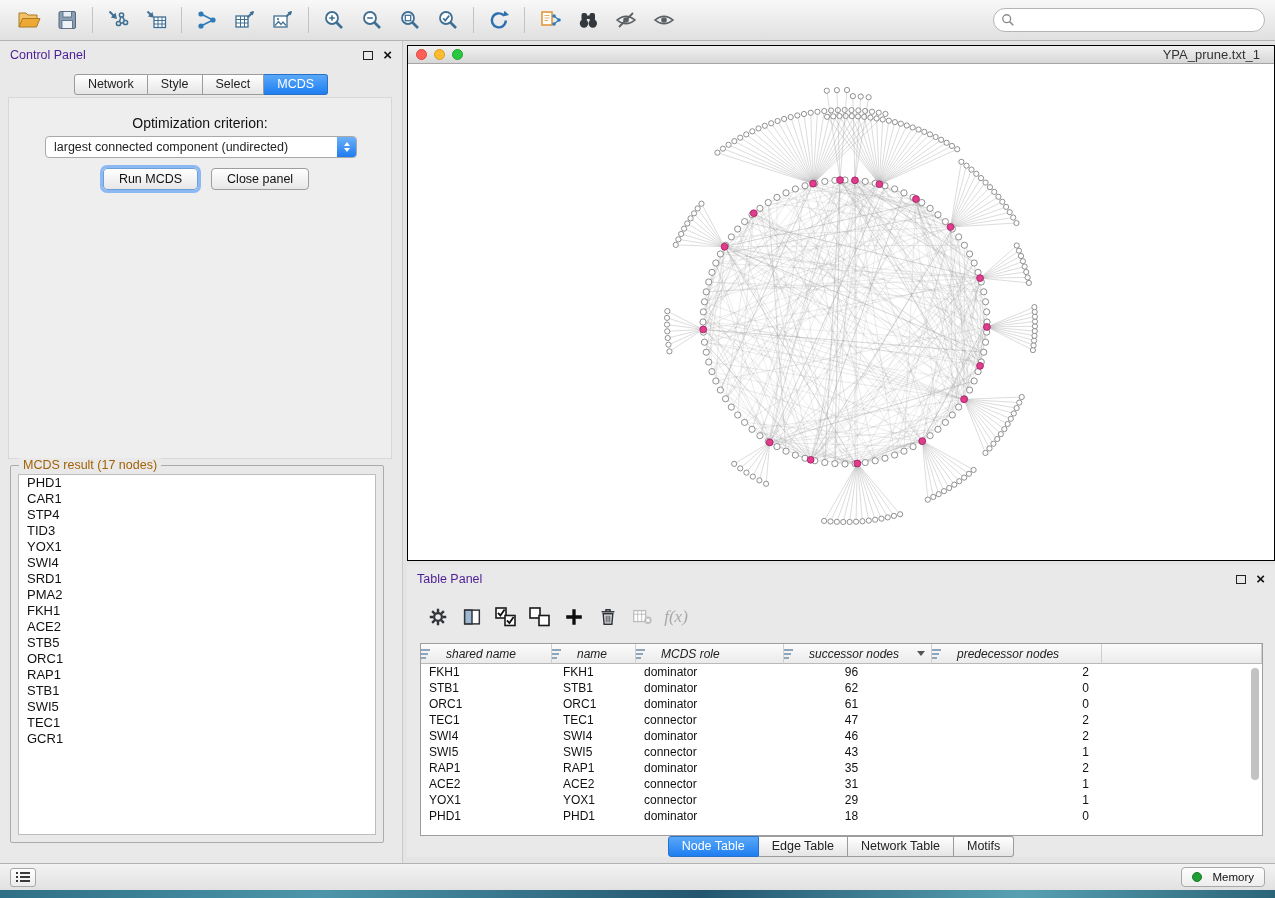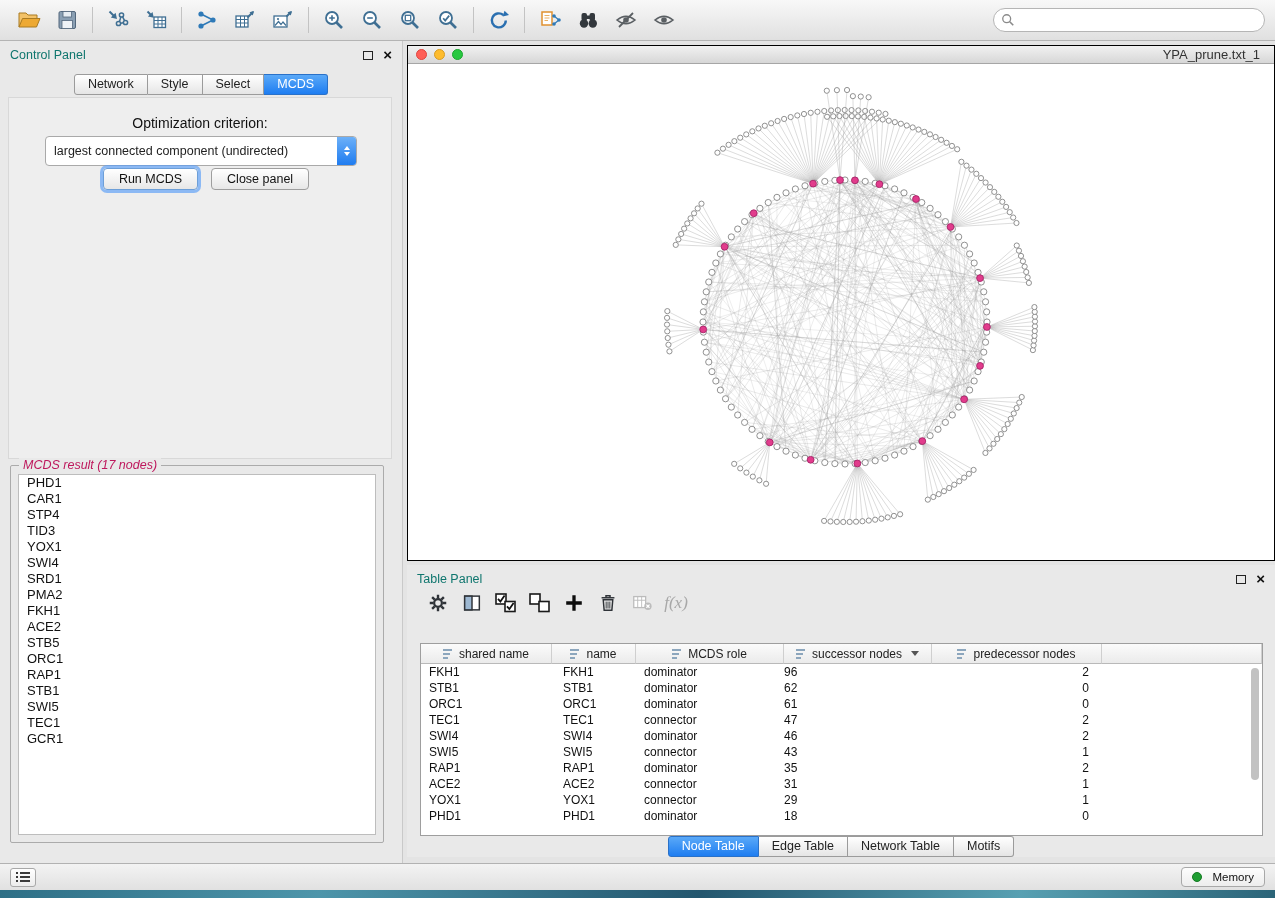--- a/index.html
+++ b/index.html
@@ -20,7 +20,7 @@
   
   .control-panel { position:absolute; left:0; top:41px; width:403px; height:822px; background:#e9e9e9; border-right:1px solid #c9c9c9; }
   .panel-header { position:absolute; top:0; left:0; right:0; height:28px; display:flex; align-items:center; padding:0 10px; }
-  .panel-title { font-size:12.5px; color:#0f766e; }
+  .panel-title { font-size:12.5px; color:#4c1d95; }
   .panel-header .hdr-icons { margin-left:auto; display:flex; gap:10px; align-items:center; }
   .float-ic { width:10px; height:9px; border:1.5px solid #222; }
   .close-ic { font-size:15px; font-weight:bold; color:#111; line-height:10px; }

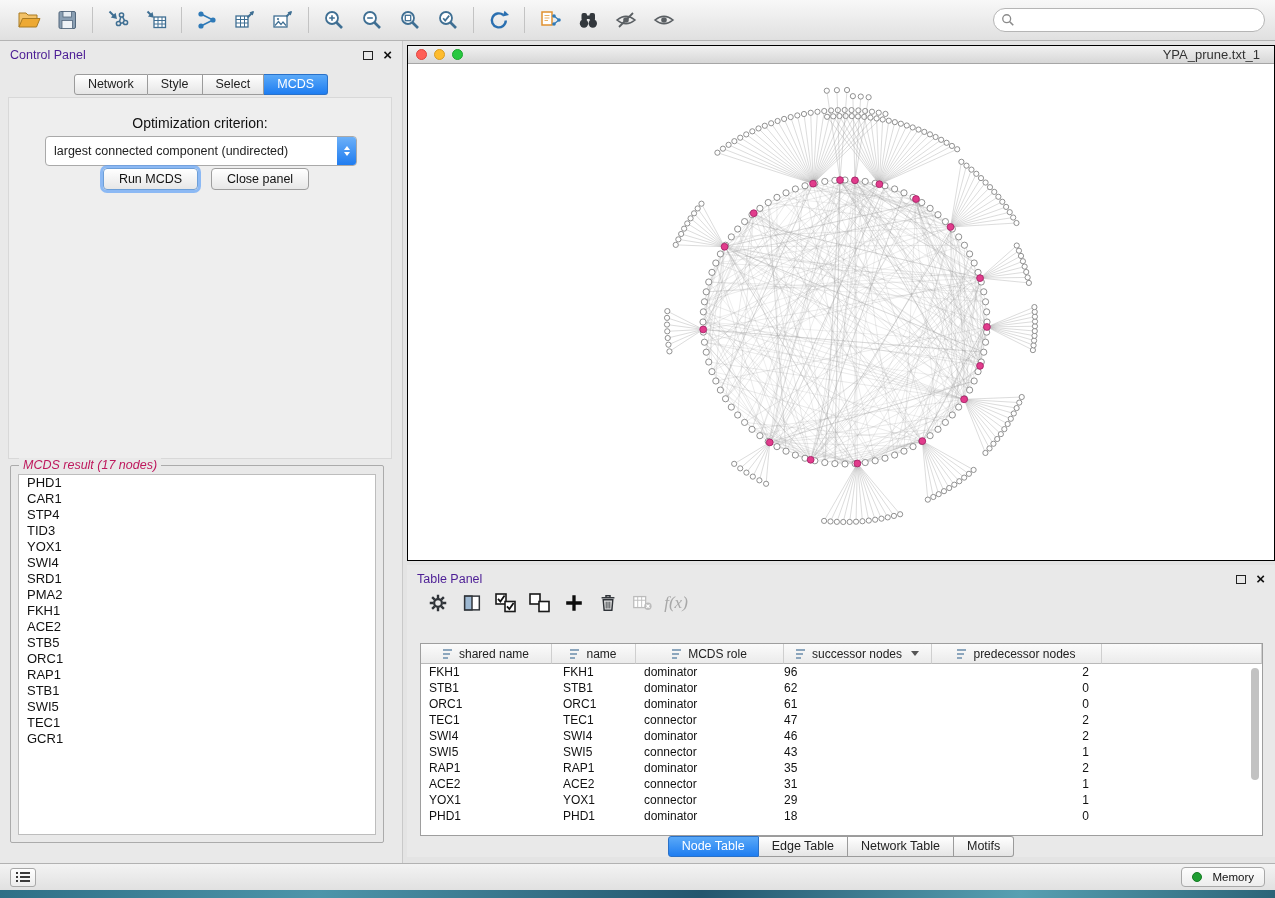--- a/index.html
+++ b/index.html
@@ -34,7 +34,7 @@
 
   .cp-content { position:absolute; top:56px; left:8px; right:10px; height:362px; background:#eeeeee; border:1px solid #d8d8d8; }
   .opt-label { position:absolute; top:17px; left:0; right:0; text-align:center; font-size:14px; color:#111; }
-  .dropdown { position:absolute; top:38px; left:36px; width:312px; height:30px; background:#fff;
+  .dropdown { position:absolute; top:38px; left:36px; width:312px; height:22px; background:#fff;
     border:1px solid #a9a9a9; border-radius:4px; display:flex; align-items:center; }
   .dropdown .dd-text { flex:1; padding-left:8px; font-size:12.5px; white-space:nowrap; overflow:hidden; }
   .dd-stepper { width:19px; height:100%; border-radius:0 3px 3px 0; background:linear-gradient(#6cb0f8,#1f7cf0);

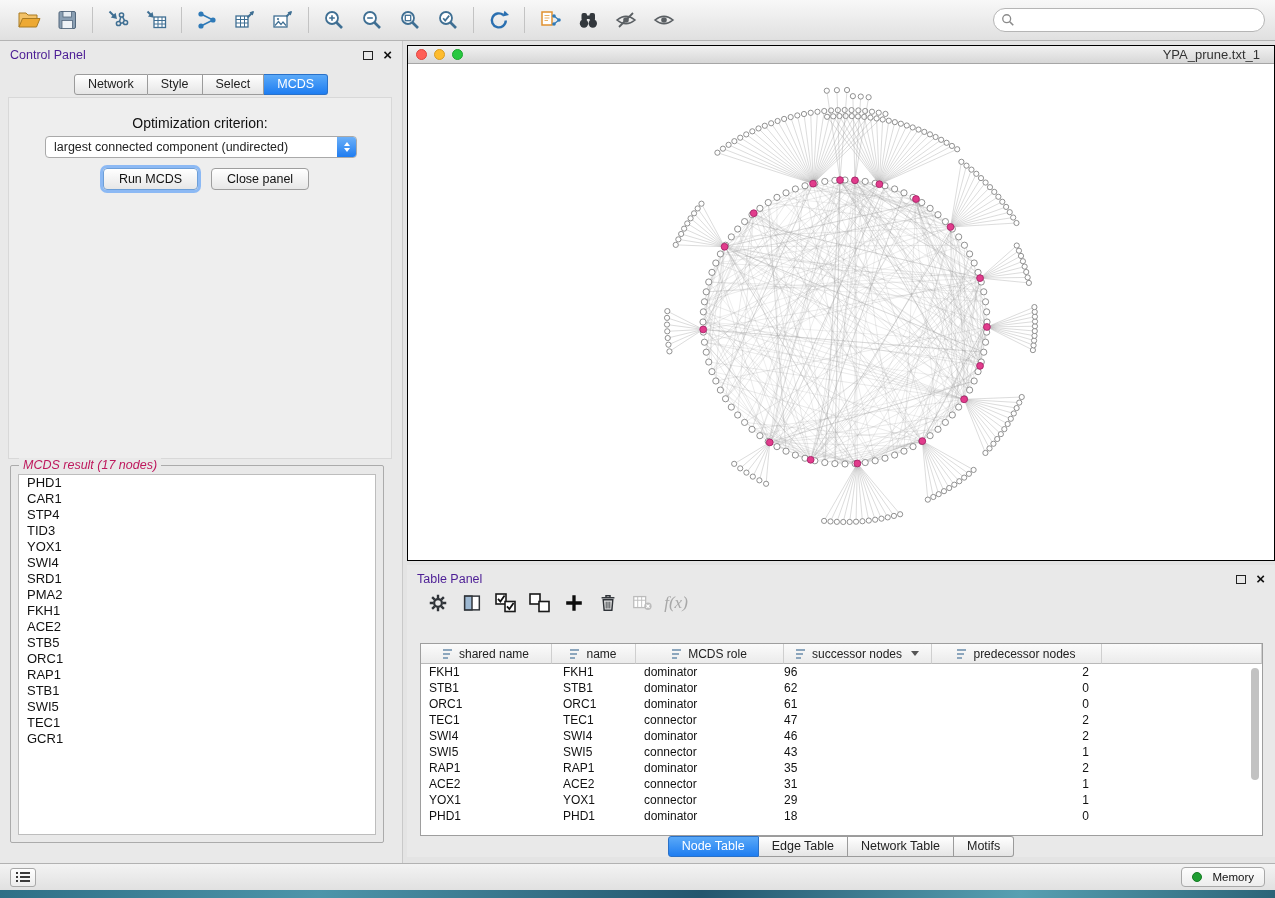--- a/index.html
+++ b/index.html
@@ -48,7 +48,7 @@
 
   .result-group { position:absolute; top:424px; left:10px; right:18px; height:378px;
     border:1px solid #ababab; border-radius:2px; }
-  .result-legend { position:absolute; top:-8px; left:8px; background:#e9e9e9; padding:0 4px; font-size:12.5px; color:#be185d;font-style:italic; }
+  .result-legend { position:absolute; top:-8px; left:8px; background:#e9e9e9; padding:0 4px; font-size:12.5px; color:#a16207; }
   .result-list { position:absolute; top:8px; left:7px; right:7px; bottom:7px; background:#fff; border:1px solid #bdbdbd; overflow:hidden; }
   .mcds-item { font-size:13px; line-height:16px; padding-left:8px; color:#111; }
 

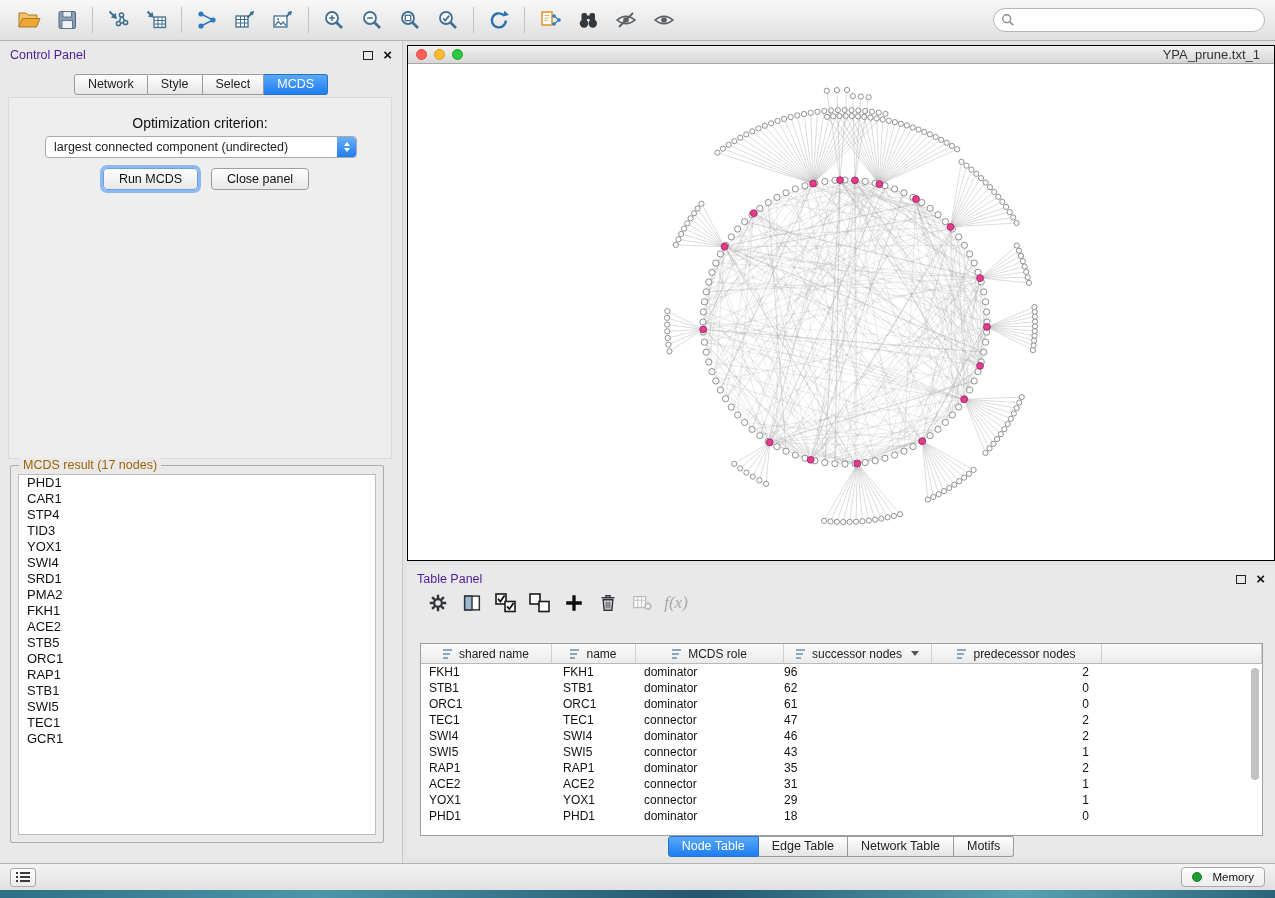--- a/index.html
+++ b/index.html
@@ -65,7 +65,7 @@
 
   
   .table-panel { position:absolute; left:407px; top:565px; right:0; height:292px; background:#e9e9e9; }
-  .tp-toolbar { position:absolute; top:16px; left:18px; height:44px; display:flex; align-items:center; gap:8px; }
+  .tp-toolbar { position:absolute; top:30px; left:18px; height:44px; display:flex; align-items:center; gap:8px; }
   .tp-ic { display:flex; align-items:center; justify-content:center; width:26px; height:26px; }
   .fx-label { font-family:"Liberation Serif", serif; font-style:italic; font-size:17px; color:#a8a8a8; }
 

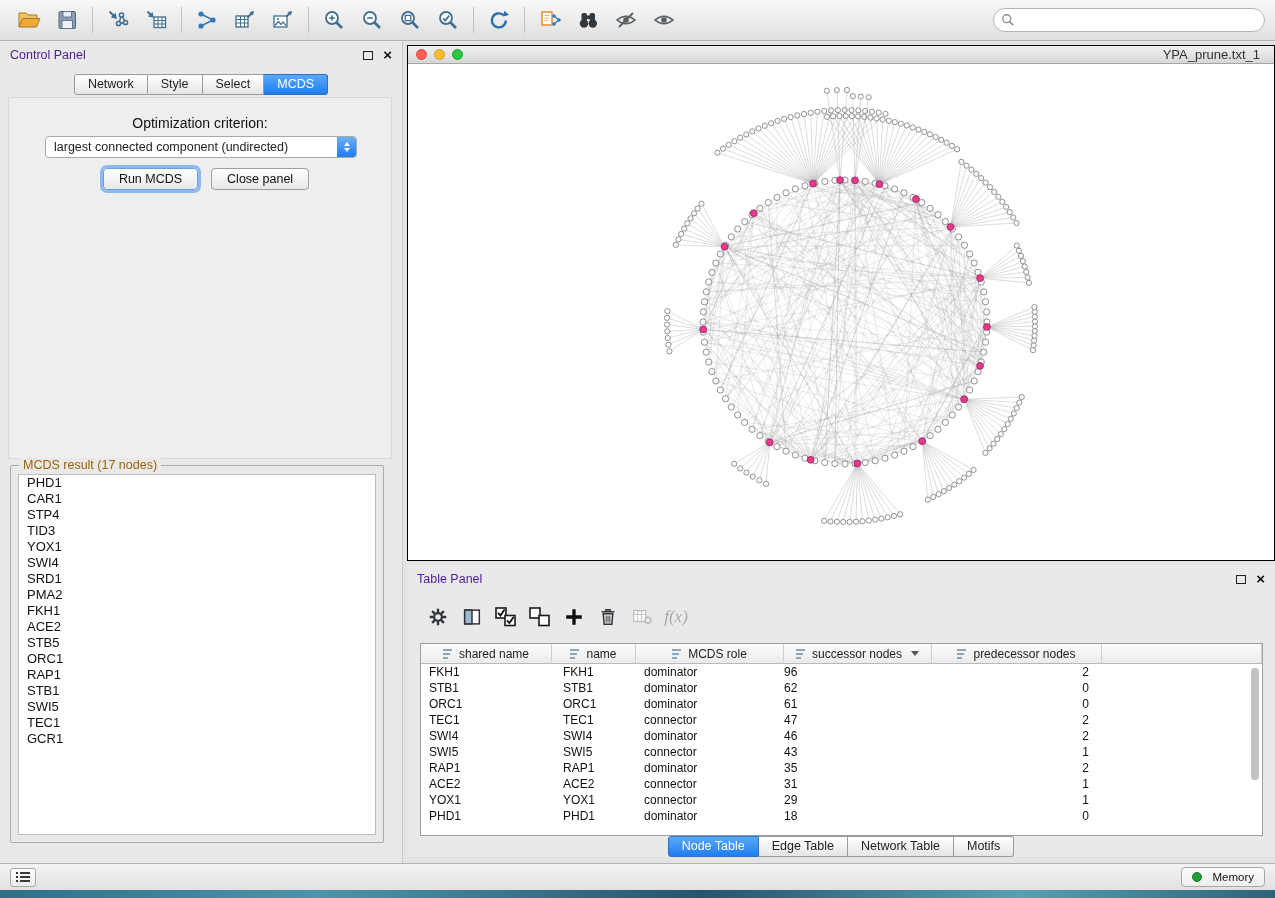--- a/index.html
+++ b/index.html
@@ -71,8 +71,8 @@
 
   .table-box { position:absolute; top:78px; left:13px; right:12px; height:193px; background:#fff; border:1px solid #9e9e9e; overflow:hidden; }
   .thead { display:flex; height:20px; }
-  .th { display:flex; align-items:center; justify-content:center; gap:5px; font-size:12px; color:#222;
-    background:linear-gradient(#fbfbfb,#ebebeb); border-right:1px solid #cfcfcf; border-bottom:1px solid #b9b9b9; position:relative; }
+  .th { display:flex; align-items:center; gap:14px; font-size:12px; color:#222;
+    background:linear-gradient(#fbfbfb,#ebebeb); border-right:1px solid #cfcfcf; border-bottom:1px solid #b9b9b9; position:relative;font-style:italic; }
   .c0{width:131px;} .c1{width:84px;} .c2{width:148px;} .c3{width:148px;} .c4{width:170px;}
   .th.fill, .tcell.fill { flex:1; }
   .th .chev { width:0; height:0; border-left:4px solid transparent; border-right:4px solid transparent; border-top:5px solid #555; margin-left:4px; }

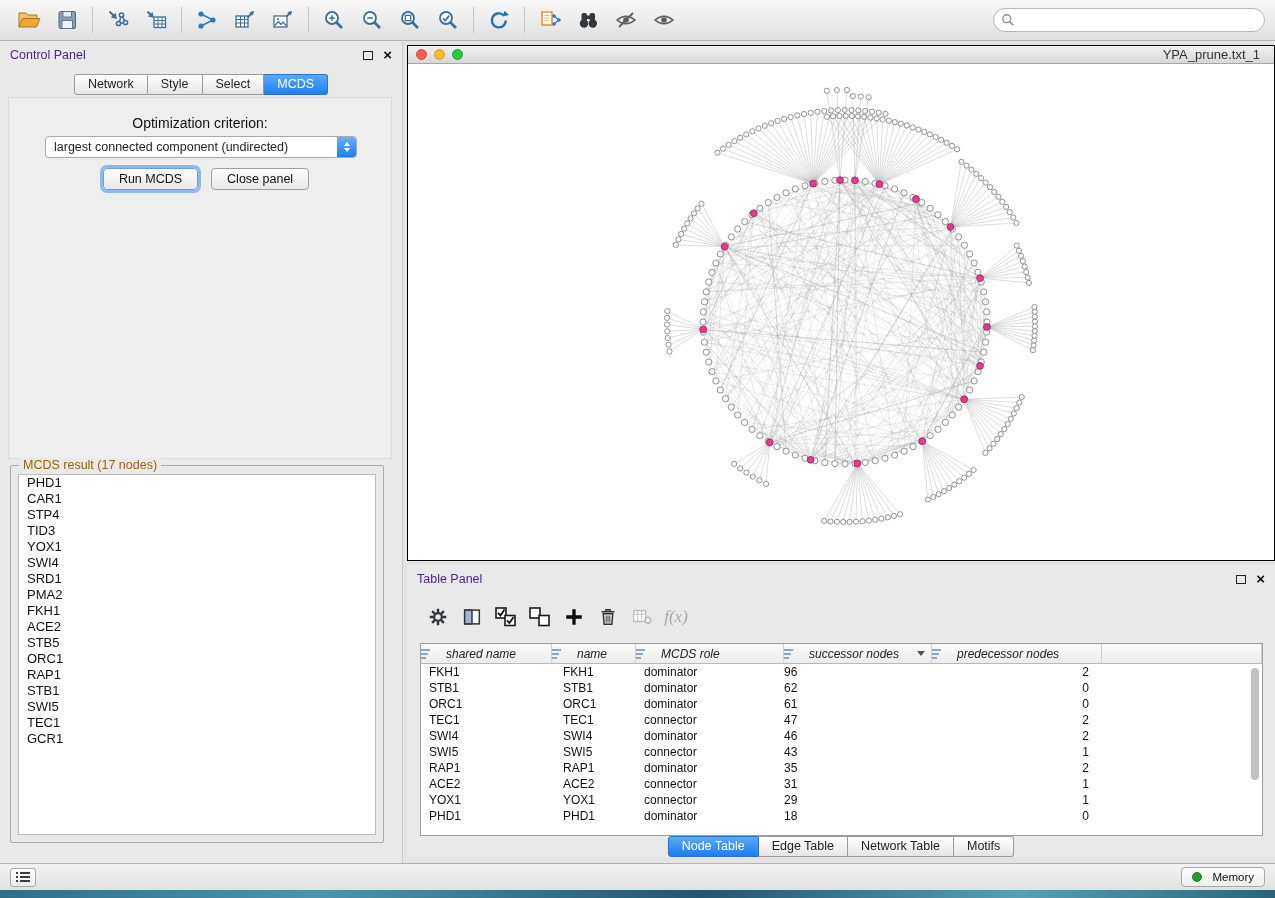--- a/index.html
+++ b/index.html
@@ -81,7 +81,7 @@
   .tcell.c0 { padding-left:8px; }
   .tcell.c1 { padding-left:11px; }
   .tcell.c2 { padding-left:8px; }
-  .tcell.c3 { text-align:left; padding-right:13px; }
+  .tcell.c3 { text-align:center; padding-right:13px; }
   .tcell.c4 { text-align:right; padding-right:13px; }
   .vscroll { position:absolute; top:22px; right:2px; bottom:4px; width:9px; }
   .vthumb { position:absolute; top:2px; left:0; width:8px; height:112px; border-radius:5px; background:#c2c2c2; }

